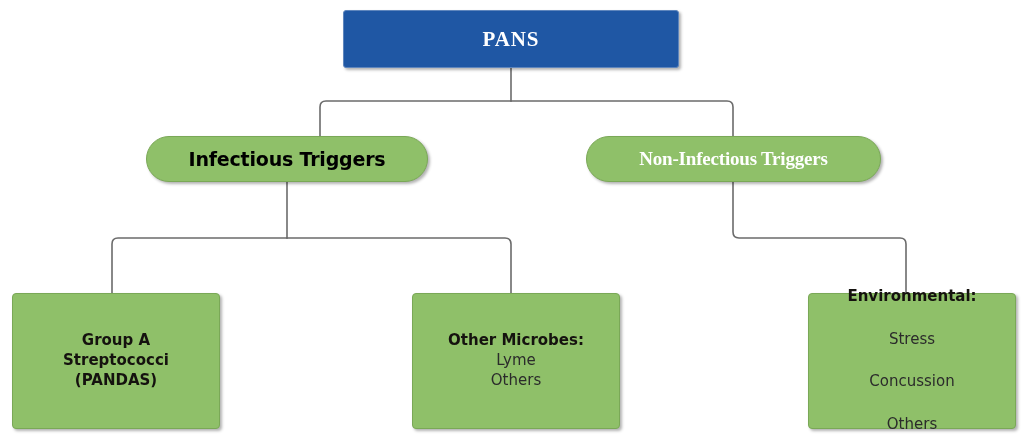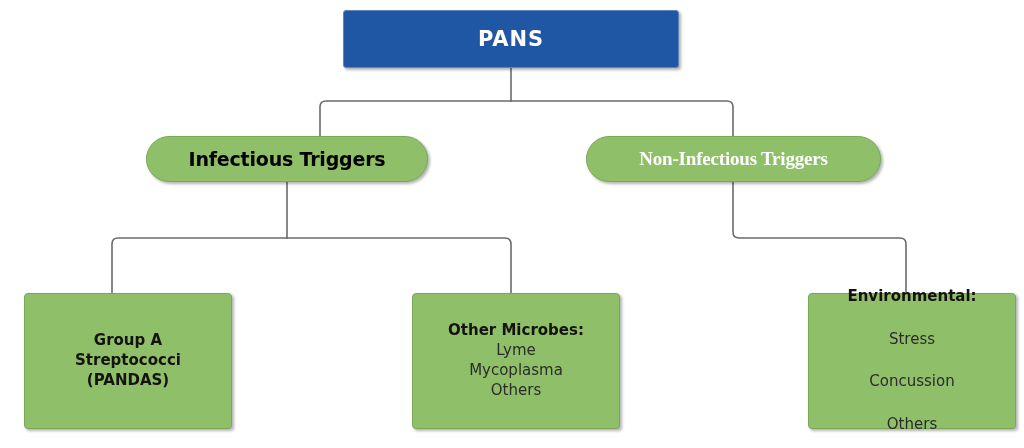--- a/index.html
+++ b/index.html
@@ -47,6 +47,7 @@
     border: 1px solid #5f86bd;
     border-radius: 3px;
     box-shadow: 2px 2px 3px rgba(0,0,0,0.30);
+    font-family: Liberation Serif, serif;
   }
   .node-root .label {
     color: #ffffff;

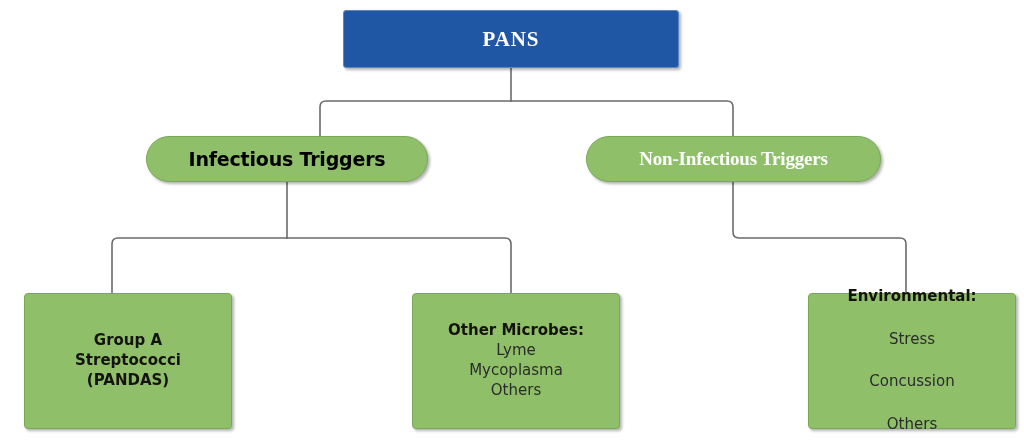--- a/index.html
+++ b/index.html
@@ -105,7 +105,7 @@
     font-weight: normal;
     line-height: 1.33;
   }
-  #node-strep  { left: 24px; }
+  #node-strep  { left: 12px; }
   #node-other  { left: 412px; }
   #node-env    { left: 808px; gap: 23px; }
 </style>

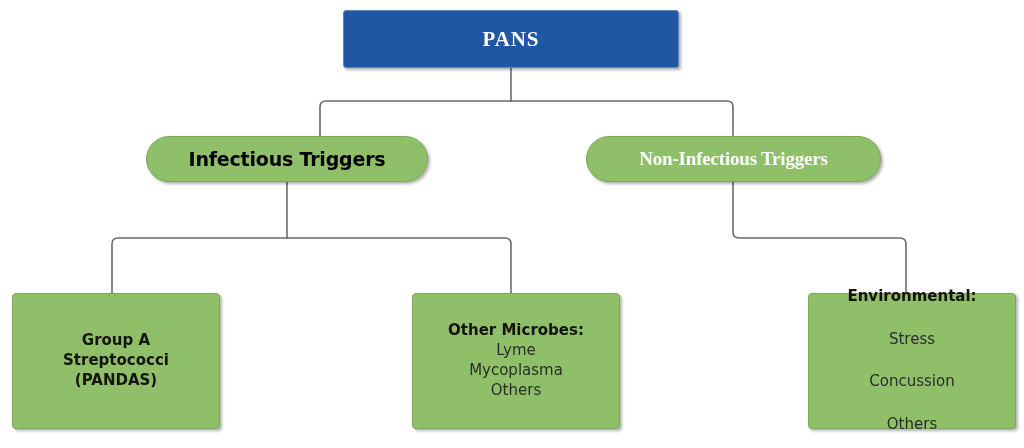--- a/index.html
+++ b/index.html
@@ -151,7 +151,6 @@
   <div class="node node-leaf" id="node-other">
     <span class="leaf-title">Other Microbes:</span>
     <span class="leaf-item">Lyme</span>
-    <span class="leaf-item">Mycoplasma</span>
     <span class="leaf-item">Others</span>
   </div>
 

